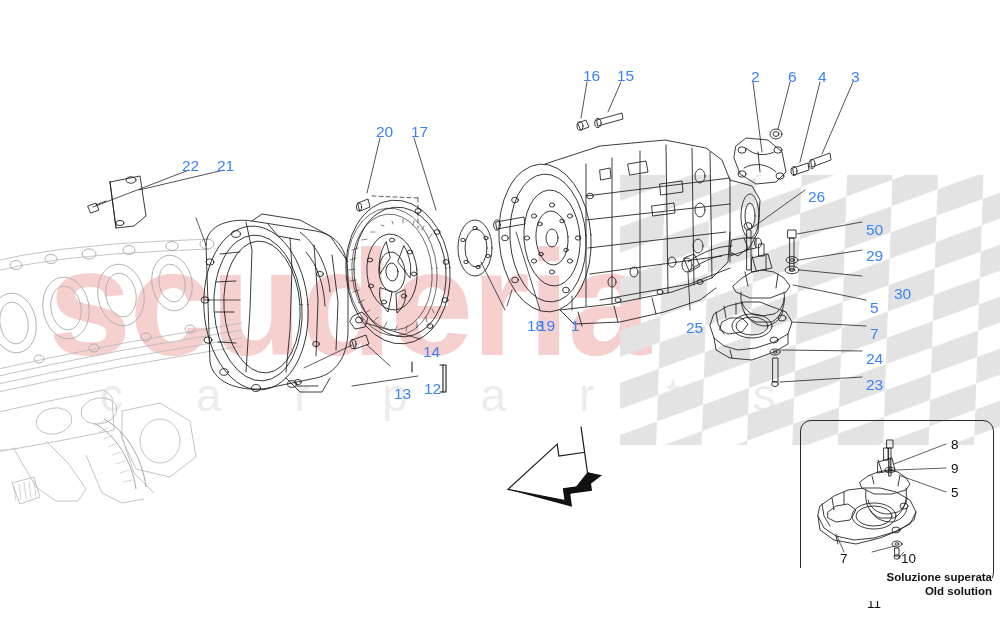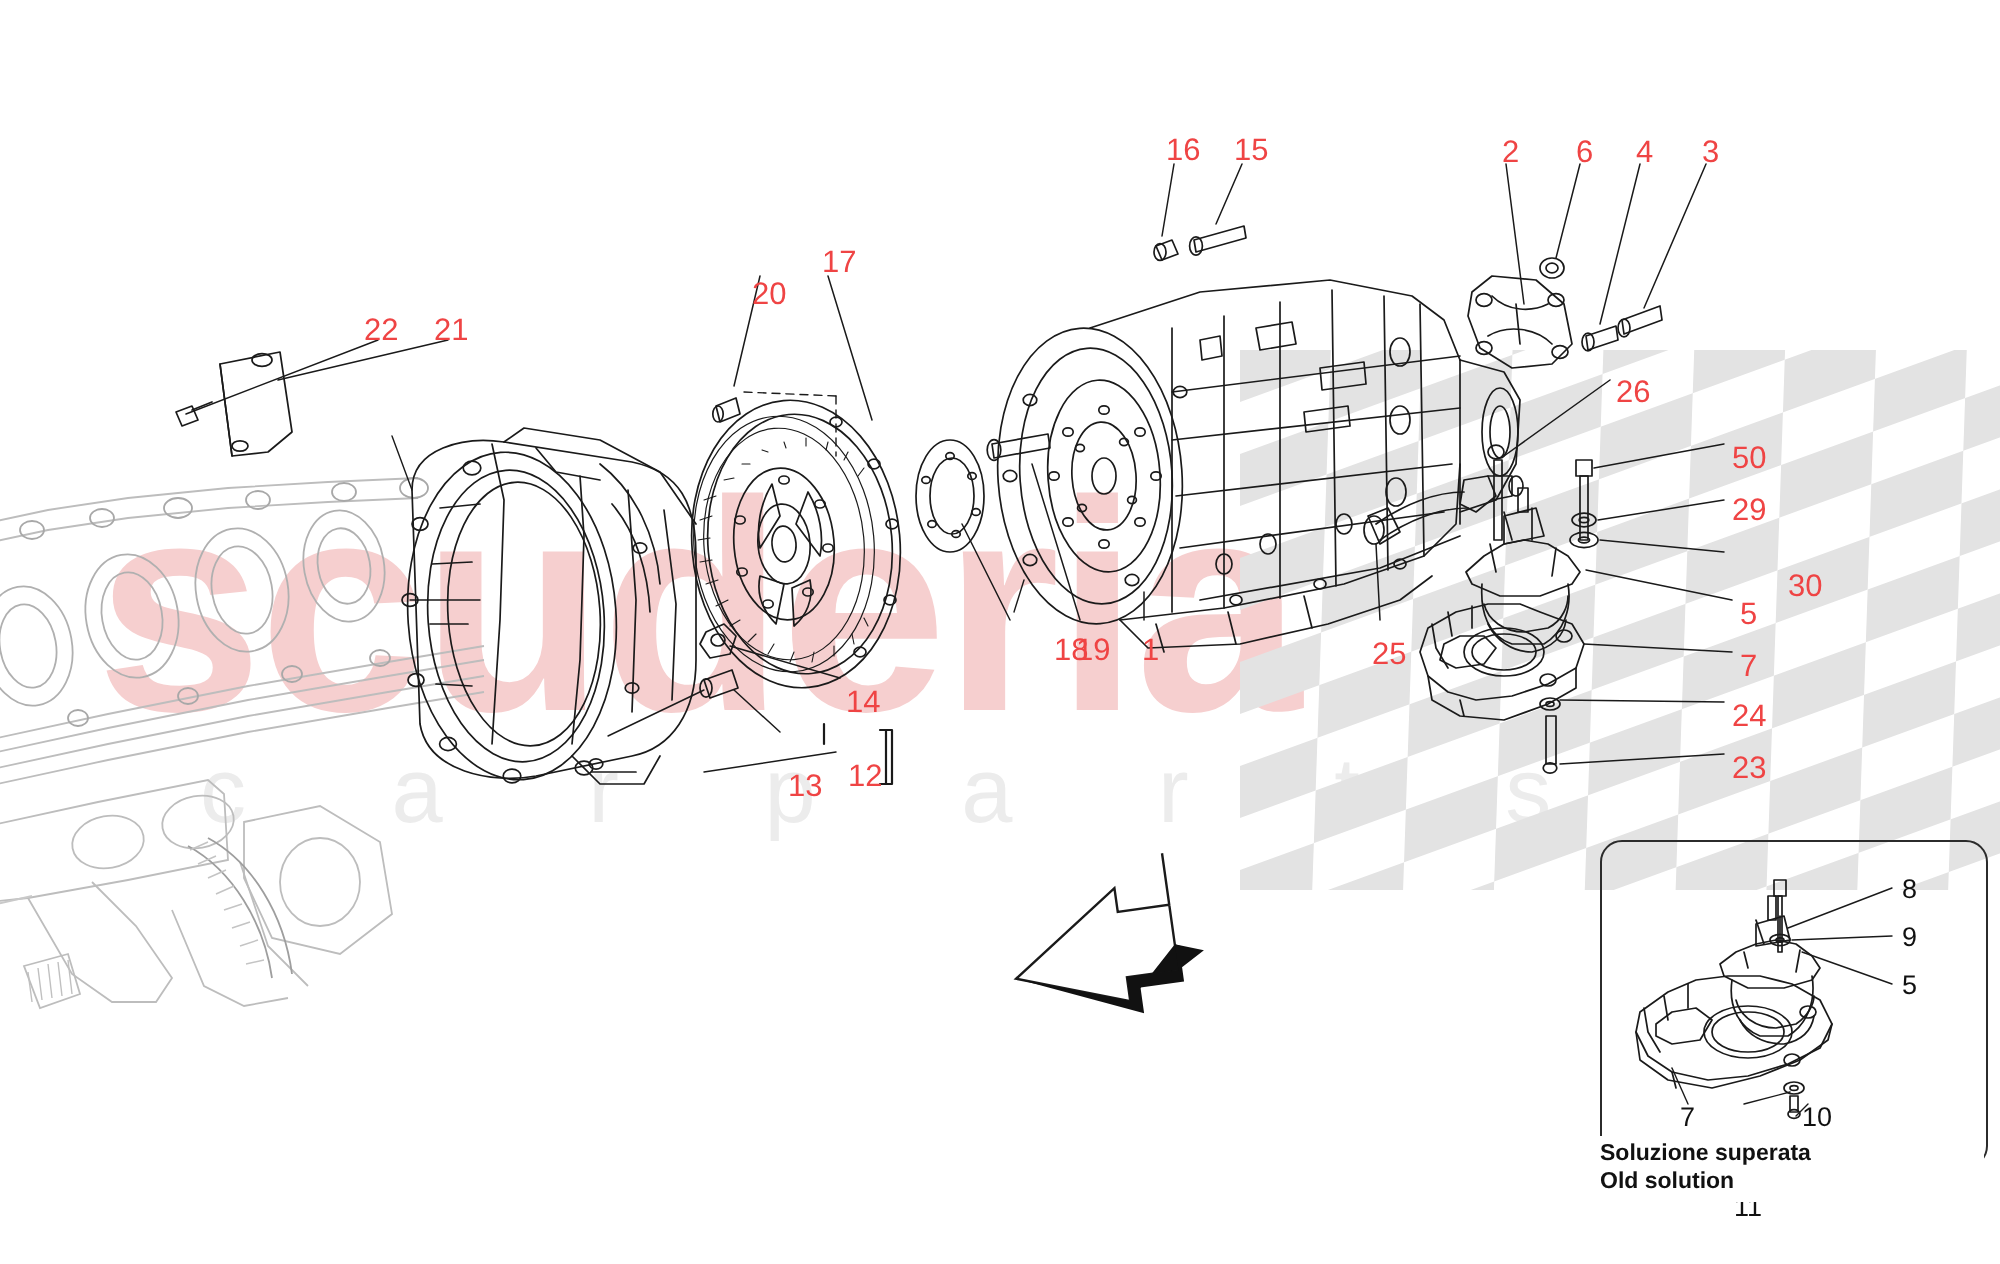--- a/index.html
+++ b/index.html
@@ -28,7 +28,7 @@
 
   
   .cal{position:absolute;font-size:15.5px;font-family:"Liberation Sans",sans-serif;
-       color:#ef4444;line-height:1;white-space:nowrap;}
+       color:#3b82f6;line-height:1;white-space:nowrap;}
 
   
   #inset{position:absolute;left:800px;top:420px;width:192px;height:162px;

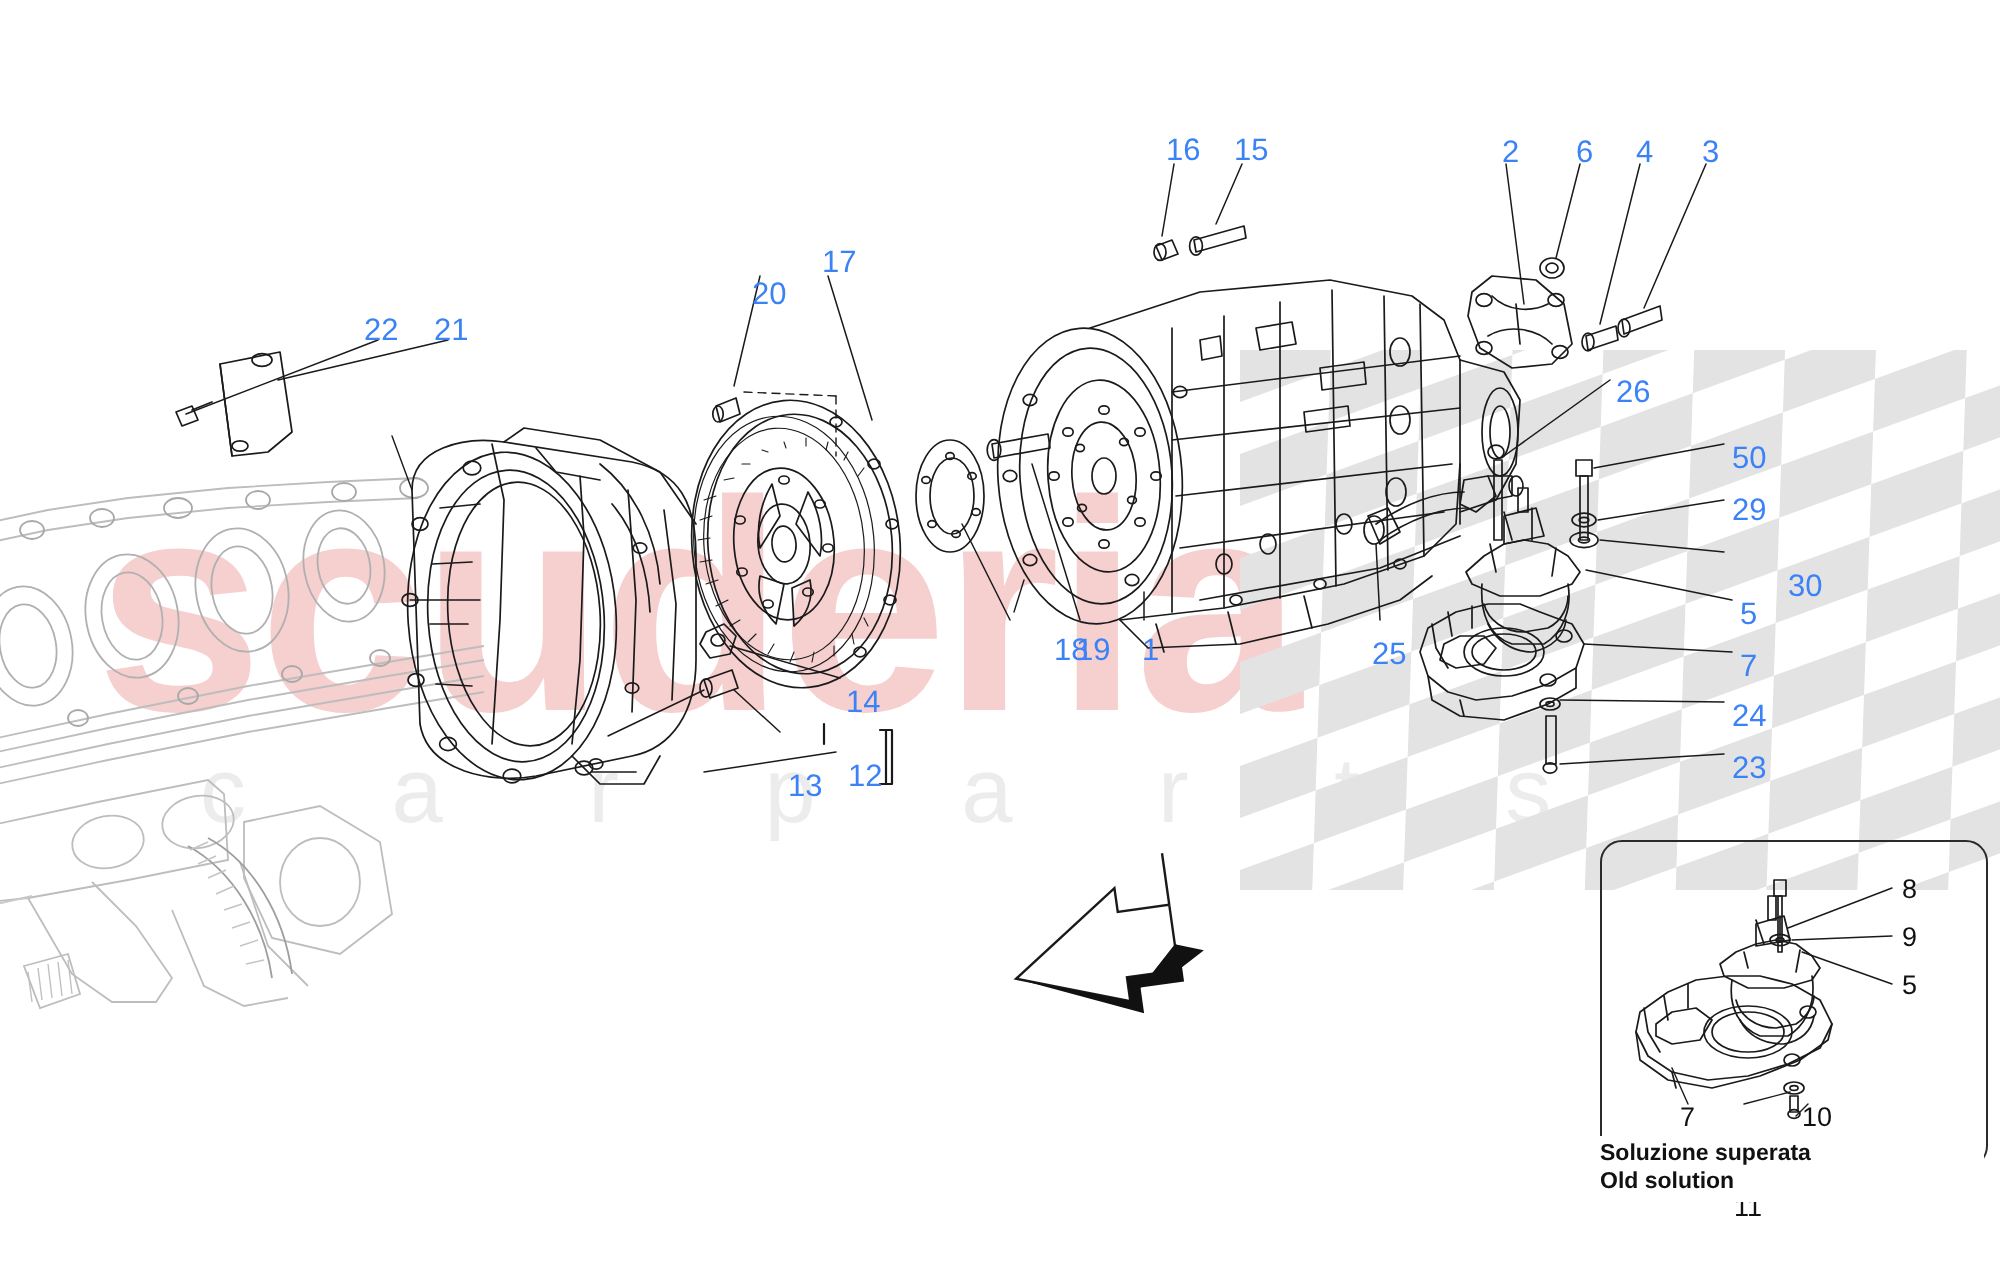--- a/index.html
+++ b/index.html
@@ -513,7 +513,7 @@
   <div class="cal" style="left:788px;top:69px;">6</div>
   <div class="cal" style="left:818px;top:69px;">4</div>
   <div class="cal" style="left:851px;top:69px;">3</div>
-  <div class="cal" style="left:376px;top:140px;">20</div>
+  <div class="cal" style="left:376px;top:124px;">20</div>
   <div class="cal" style="left:411px;top:124px;">17</div>
   <div class="cal" style="left:182px;top:158px;">22</div>
   <div class="cal" style="left:217px;top:158px;">21</div>

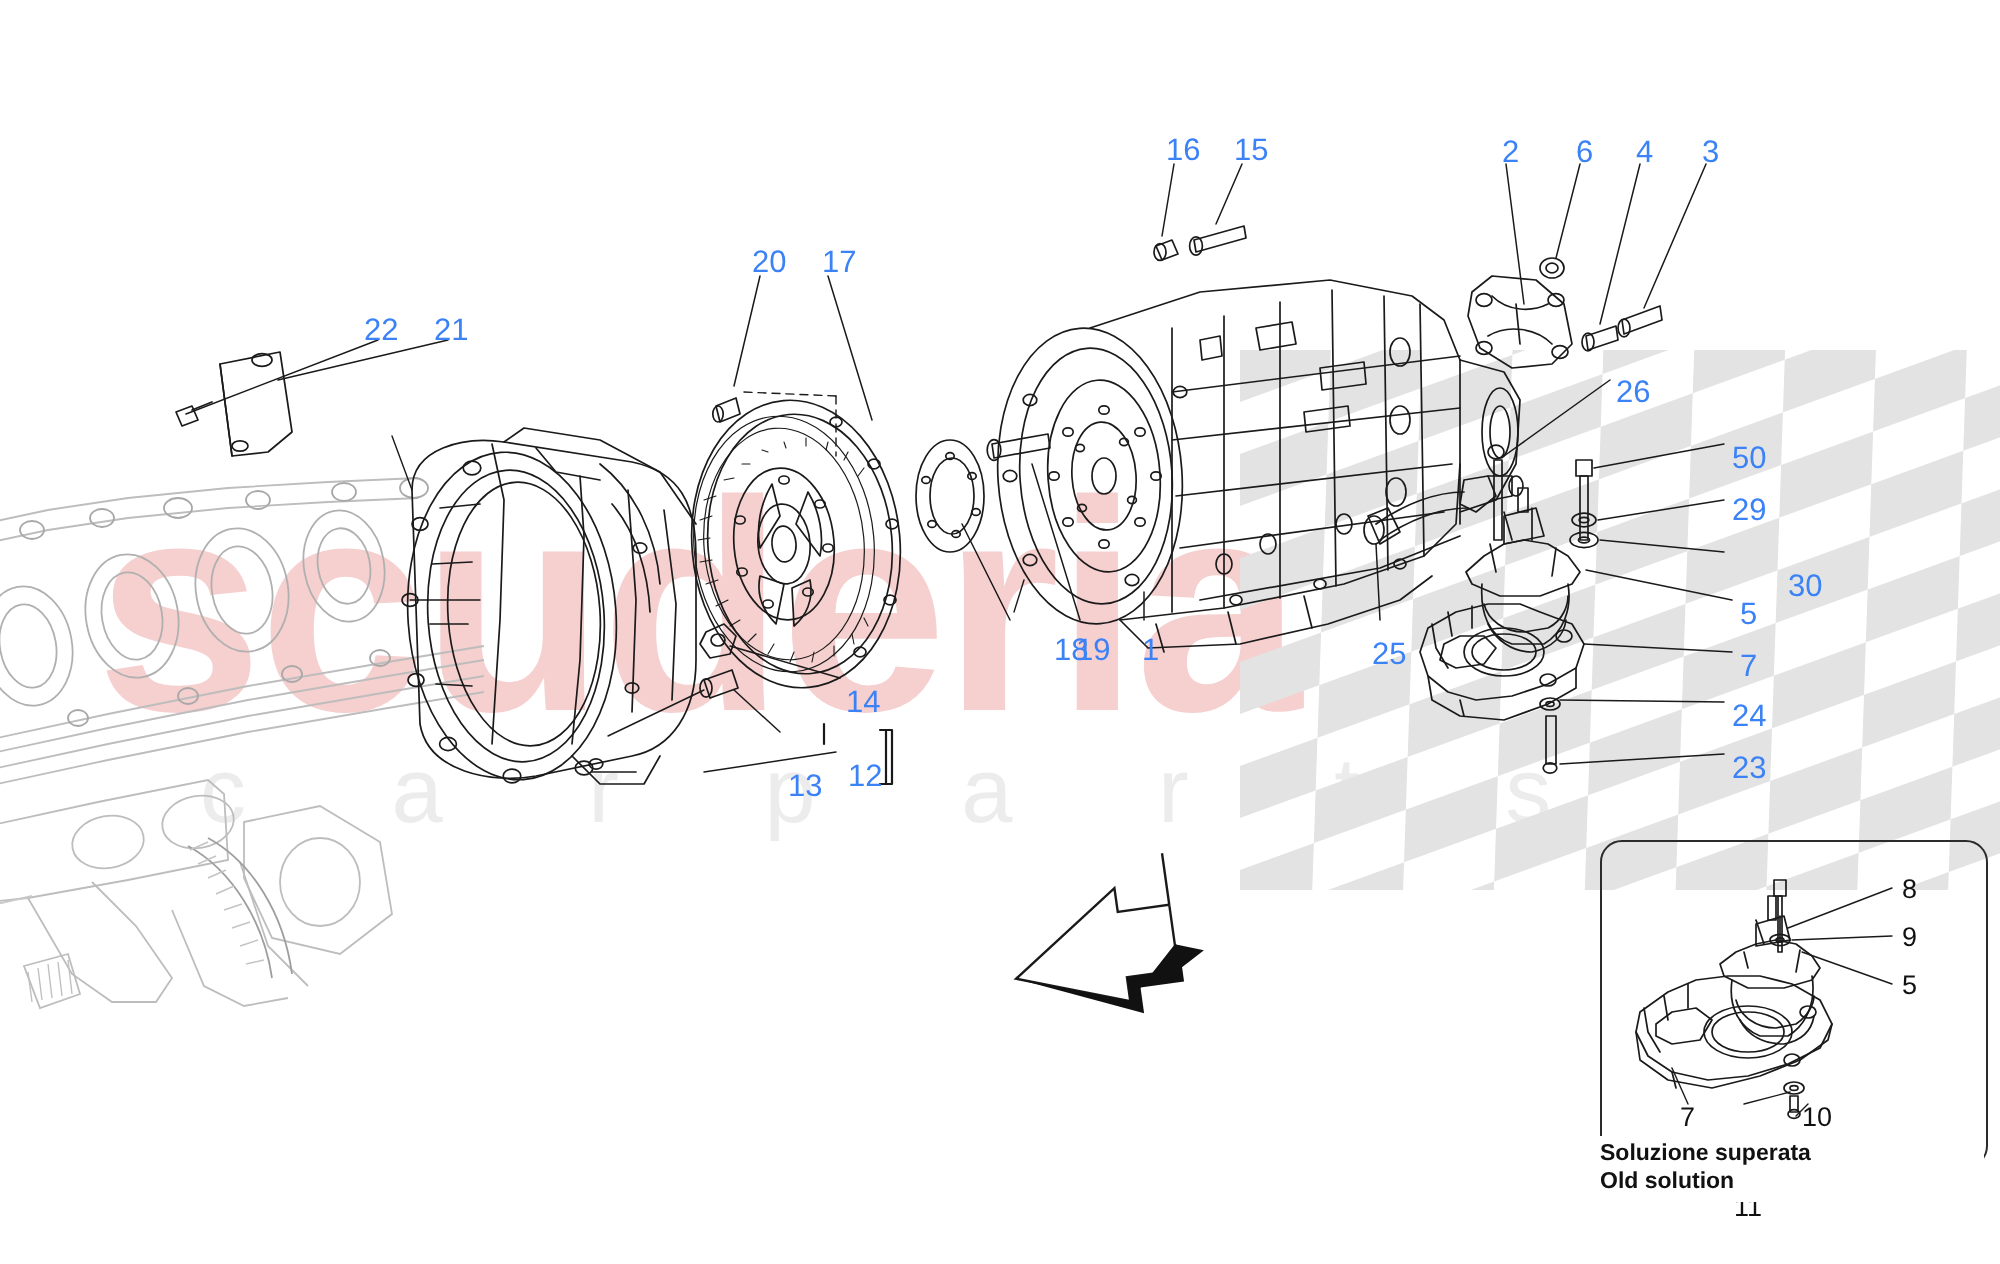--- a/index.html
+++ b/index.html
@@ -34,7 +34,7 @@
   #inset{position:absolute;left:800px;top:420px;width:192px;height:162px;
          border:1.3px solid #2b2b2b;border-radius:11px;background:transparent;}
   #inset-caption{position:absolute;left:800px;top:568px;width:192px;
-                 text-align:left;font-size:11.5px;font-weight:700;color:#111;
+                 text-align:right;font-size:11.5px;font-weight:700;color:#111;
                  line-height:1.25;background:#fff;padding:2px 0;}
   .inset-cal{position:absolute;font-size:13.5px;color:#111;line-height:1;}
 </style>

